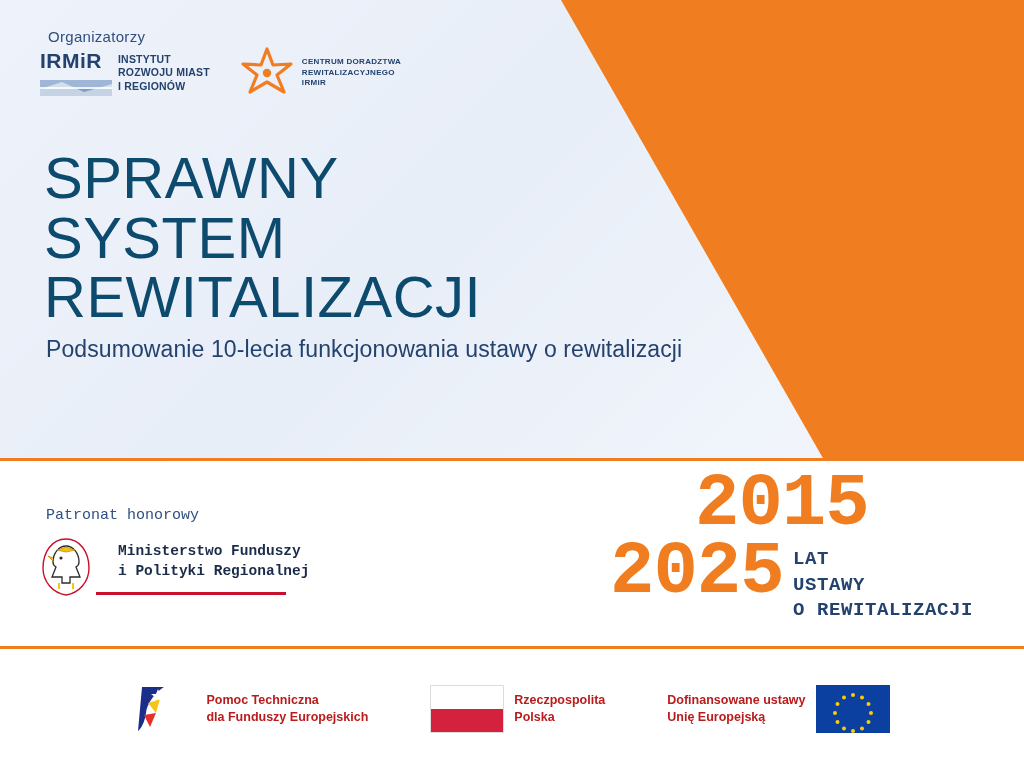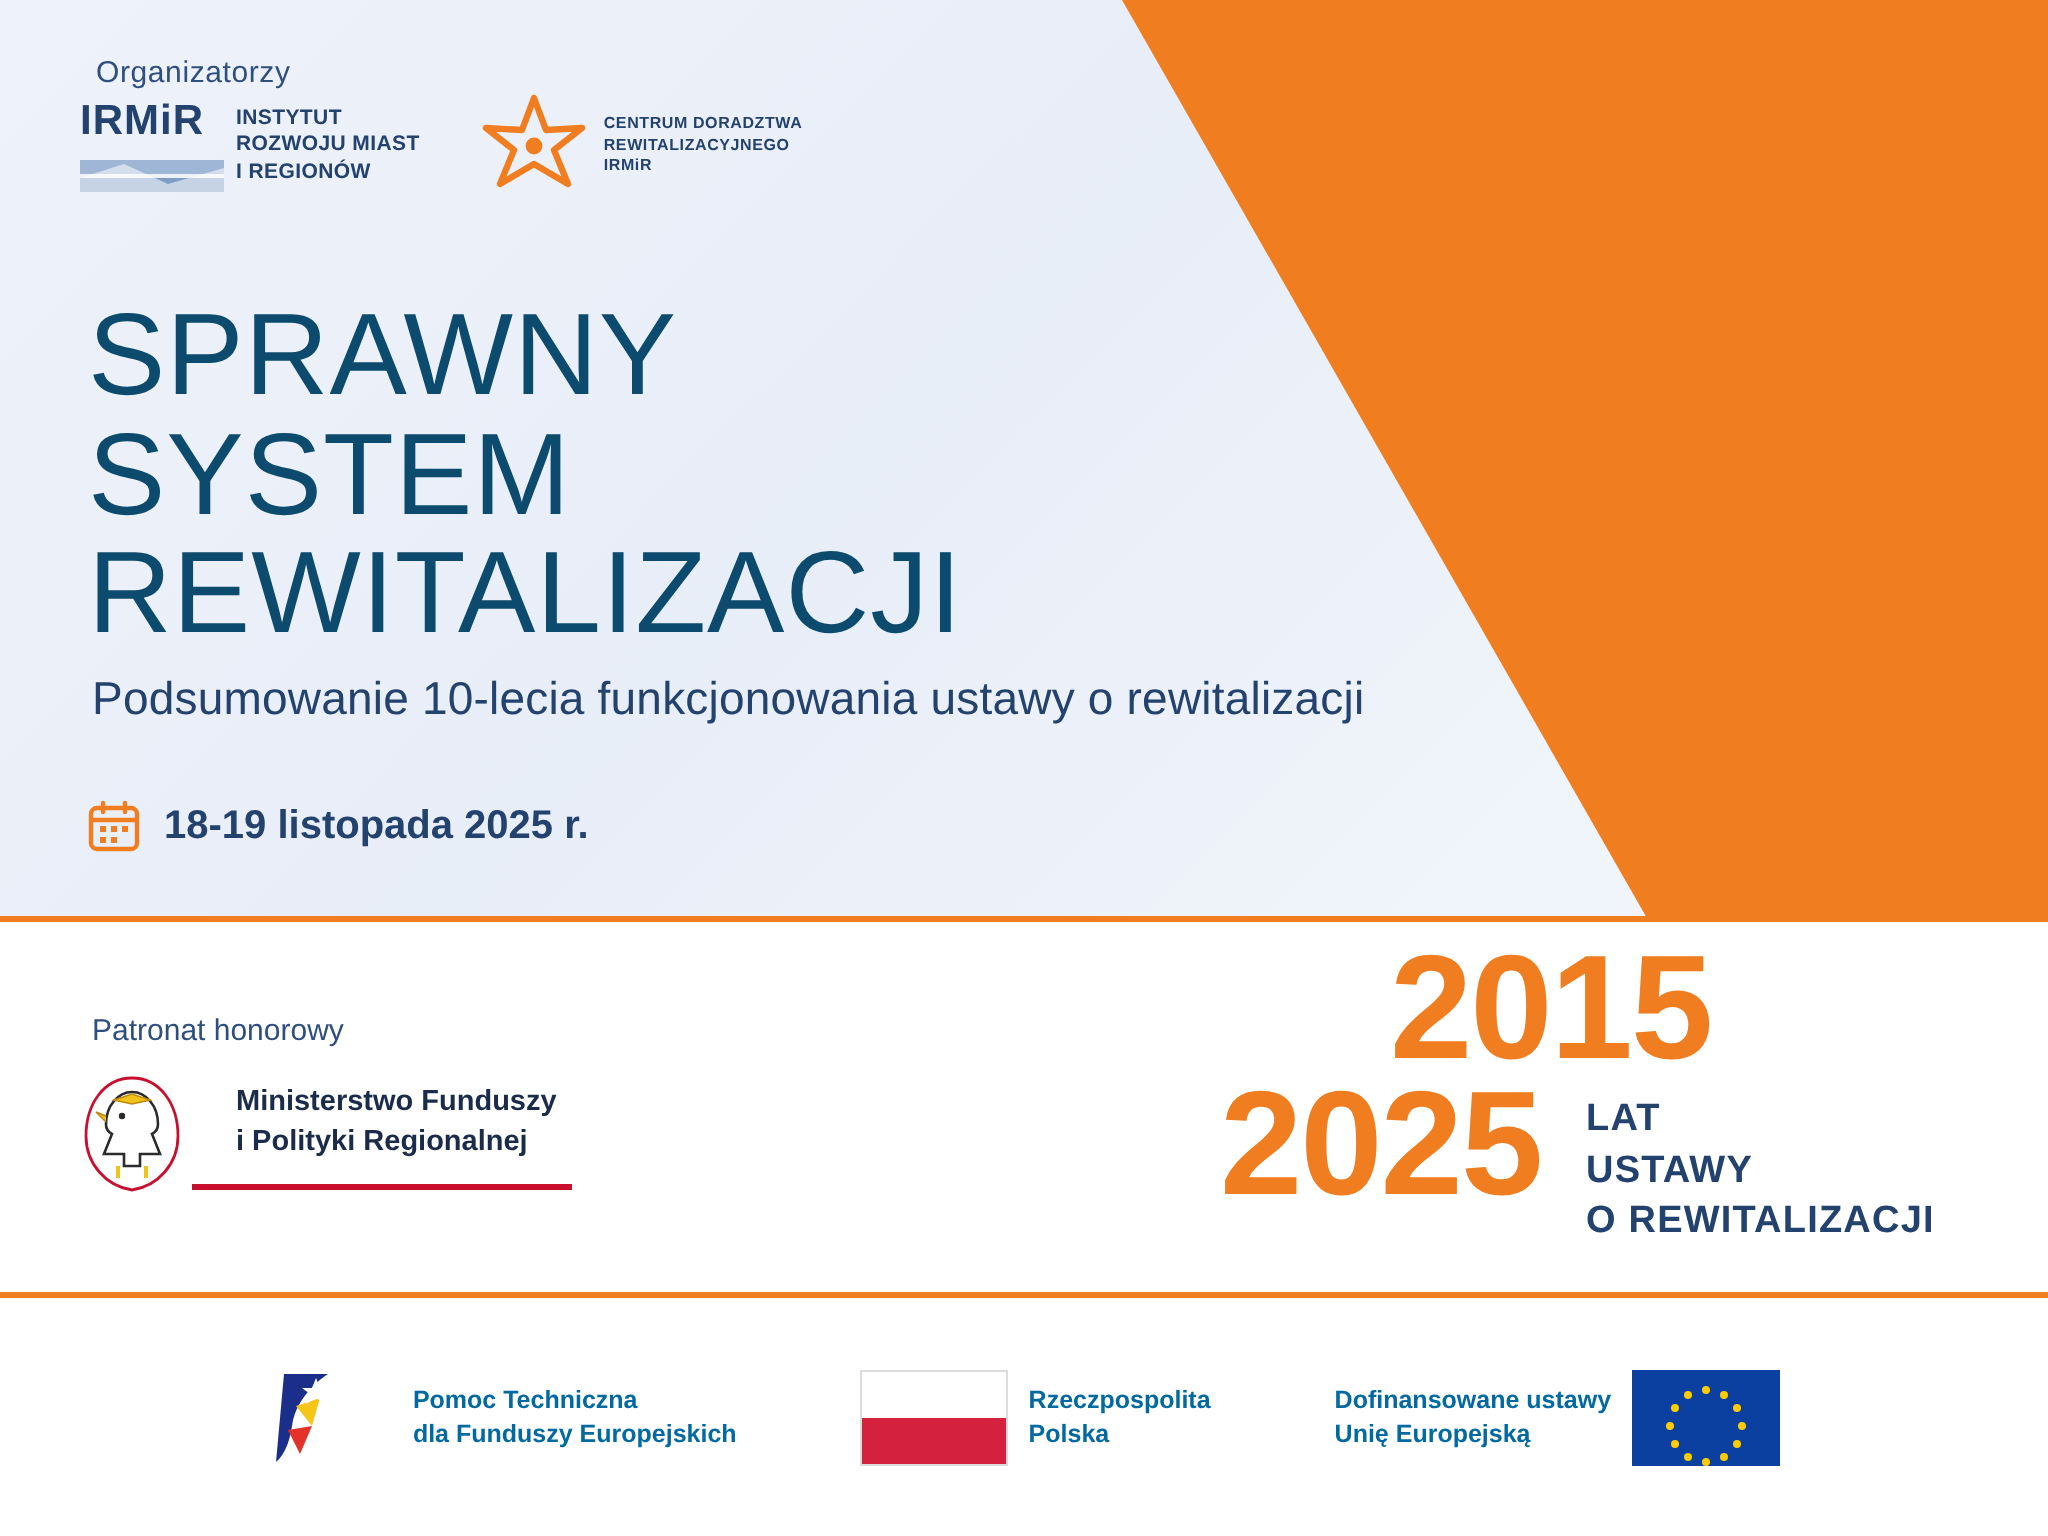--- a/index.html
+++ b/index.html
@@ -329,20 +329,6 @@
   </div>
 
   <div class="info-row">
-    <div class="info-item">
-      <svg width="26" height="26" viewBox="0 0 26 26">
-        <rect x="1.5" y="4" width="23" height="20.5" rx="3" fill="none" stroke="#f07d1f" stroke-width="2.2"></rect>
-        <line x1="1.5" y1="10" x2="24.5" y2="10" stroke="#f07d1f" stroke-width="2.2"></line>
-        <line x1="7.5" y1="1.5" x2="7.5" y2="6" stroke="#f07d1f" stroke-width="2.2" stroke-linecap="round"></line>
-        <line x1="18.5" y1="1.5" x2="18.5" y2="6" stroke="#f07d1f" stroke-width="2.2" stroke-linecap="round"></line>
-        <rect x="6" y="13" width="3" height="3" fill="#f07d1f"></rect>
-        <rect x="11.5" y="13" width="3" height="3" fill="#f07d1f"></rect>
-        <rect x="17" y="13" width="3" height="3" fill="#f07d1f"></rect>
-        <rect x="6" y="18.5" width="3" height="3" fill="#f07d1f"></rect>
-        <rect x="11.5" y="18.5" width="3" height="3" fill="#f07d1f"></rect>
-      </svg>
-      <span>18-19 listopada 2025 r.</span>
-    </div>
   </div>
 
   <div class="rule rule-top"></div>

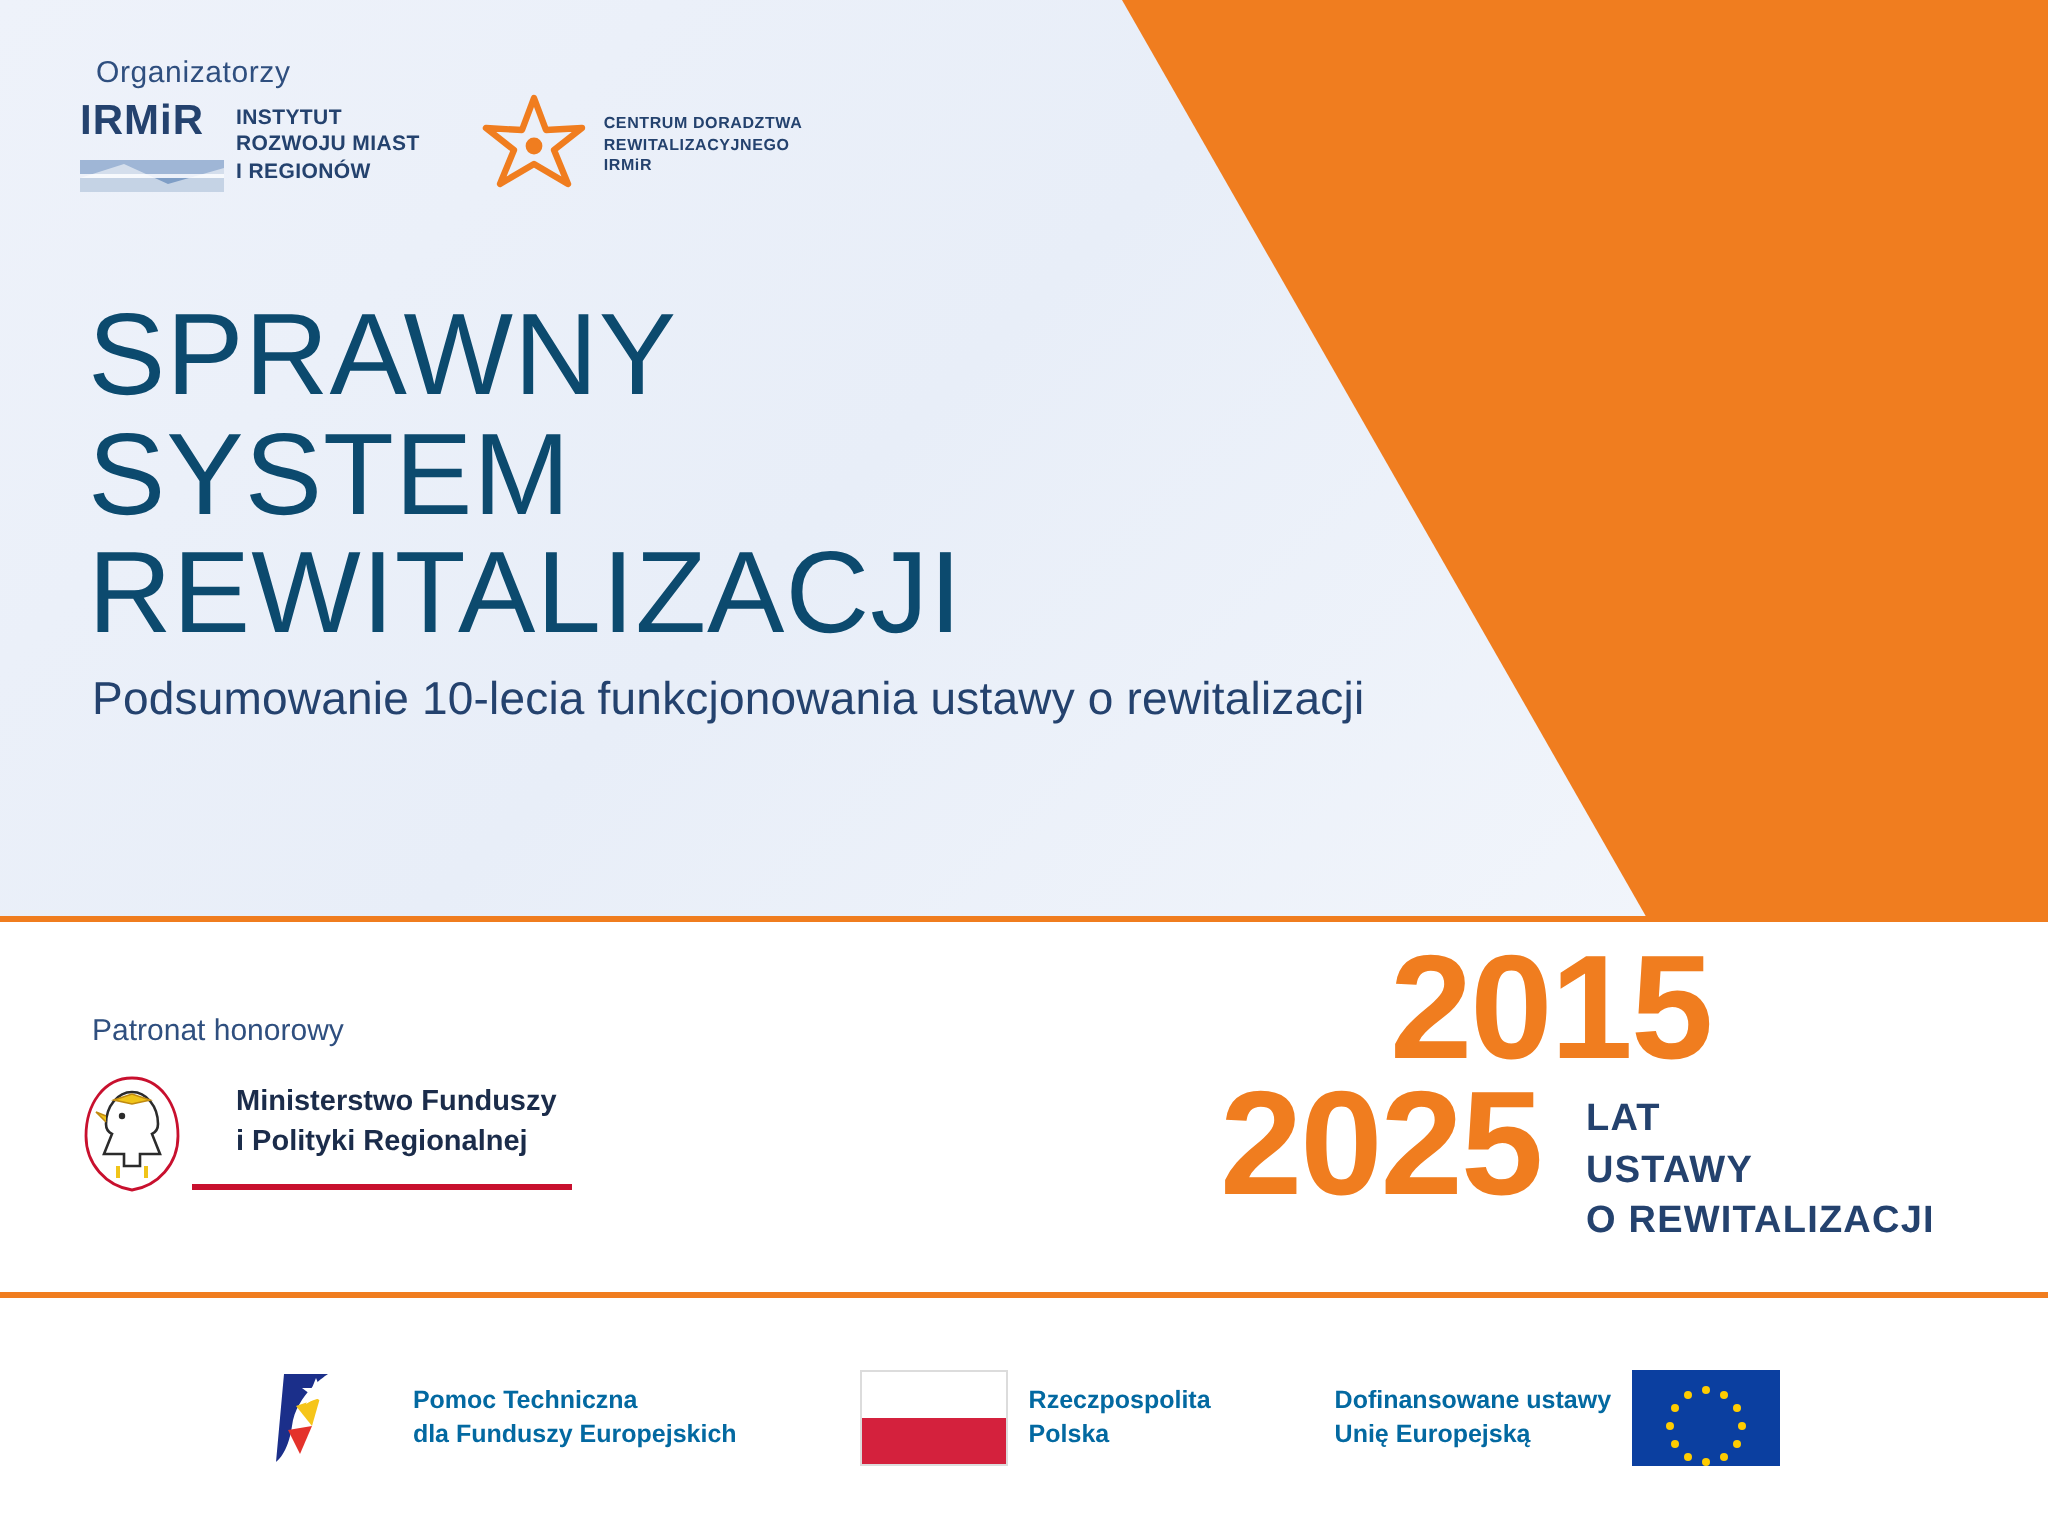--- a/index.html
+++ b/index.html
@@ -163,6 +163,7 @@
     width: 1024px;
     height: 149px;
     background: #ffffff;
+    font-family: Liberation Mono, monospace;
   }
   .patronat-label {
     position: absolute;

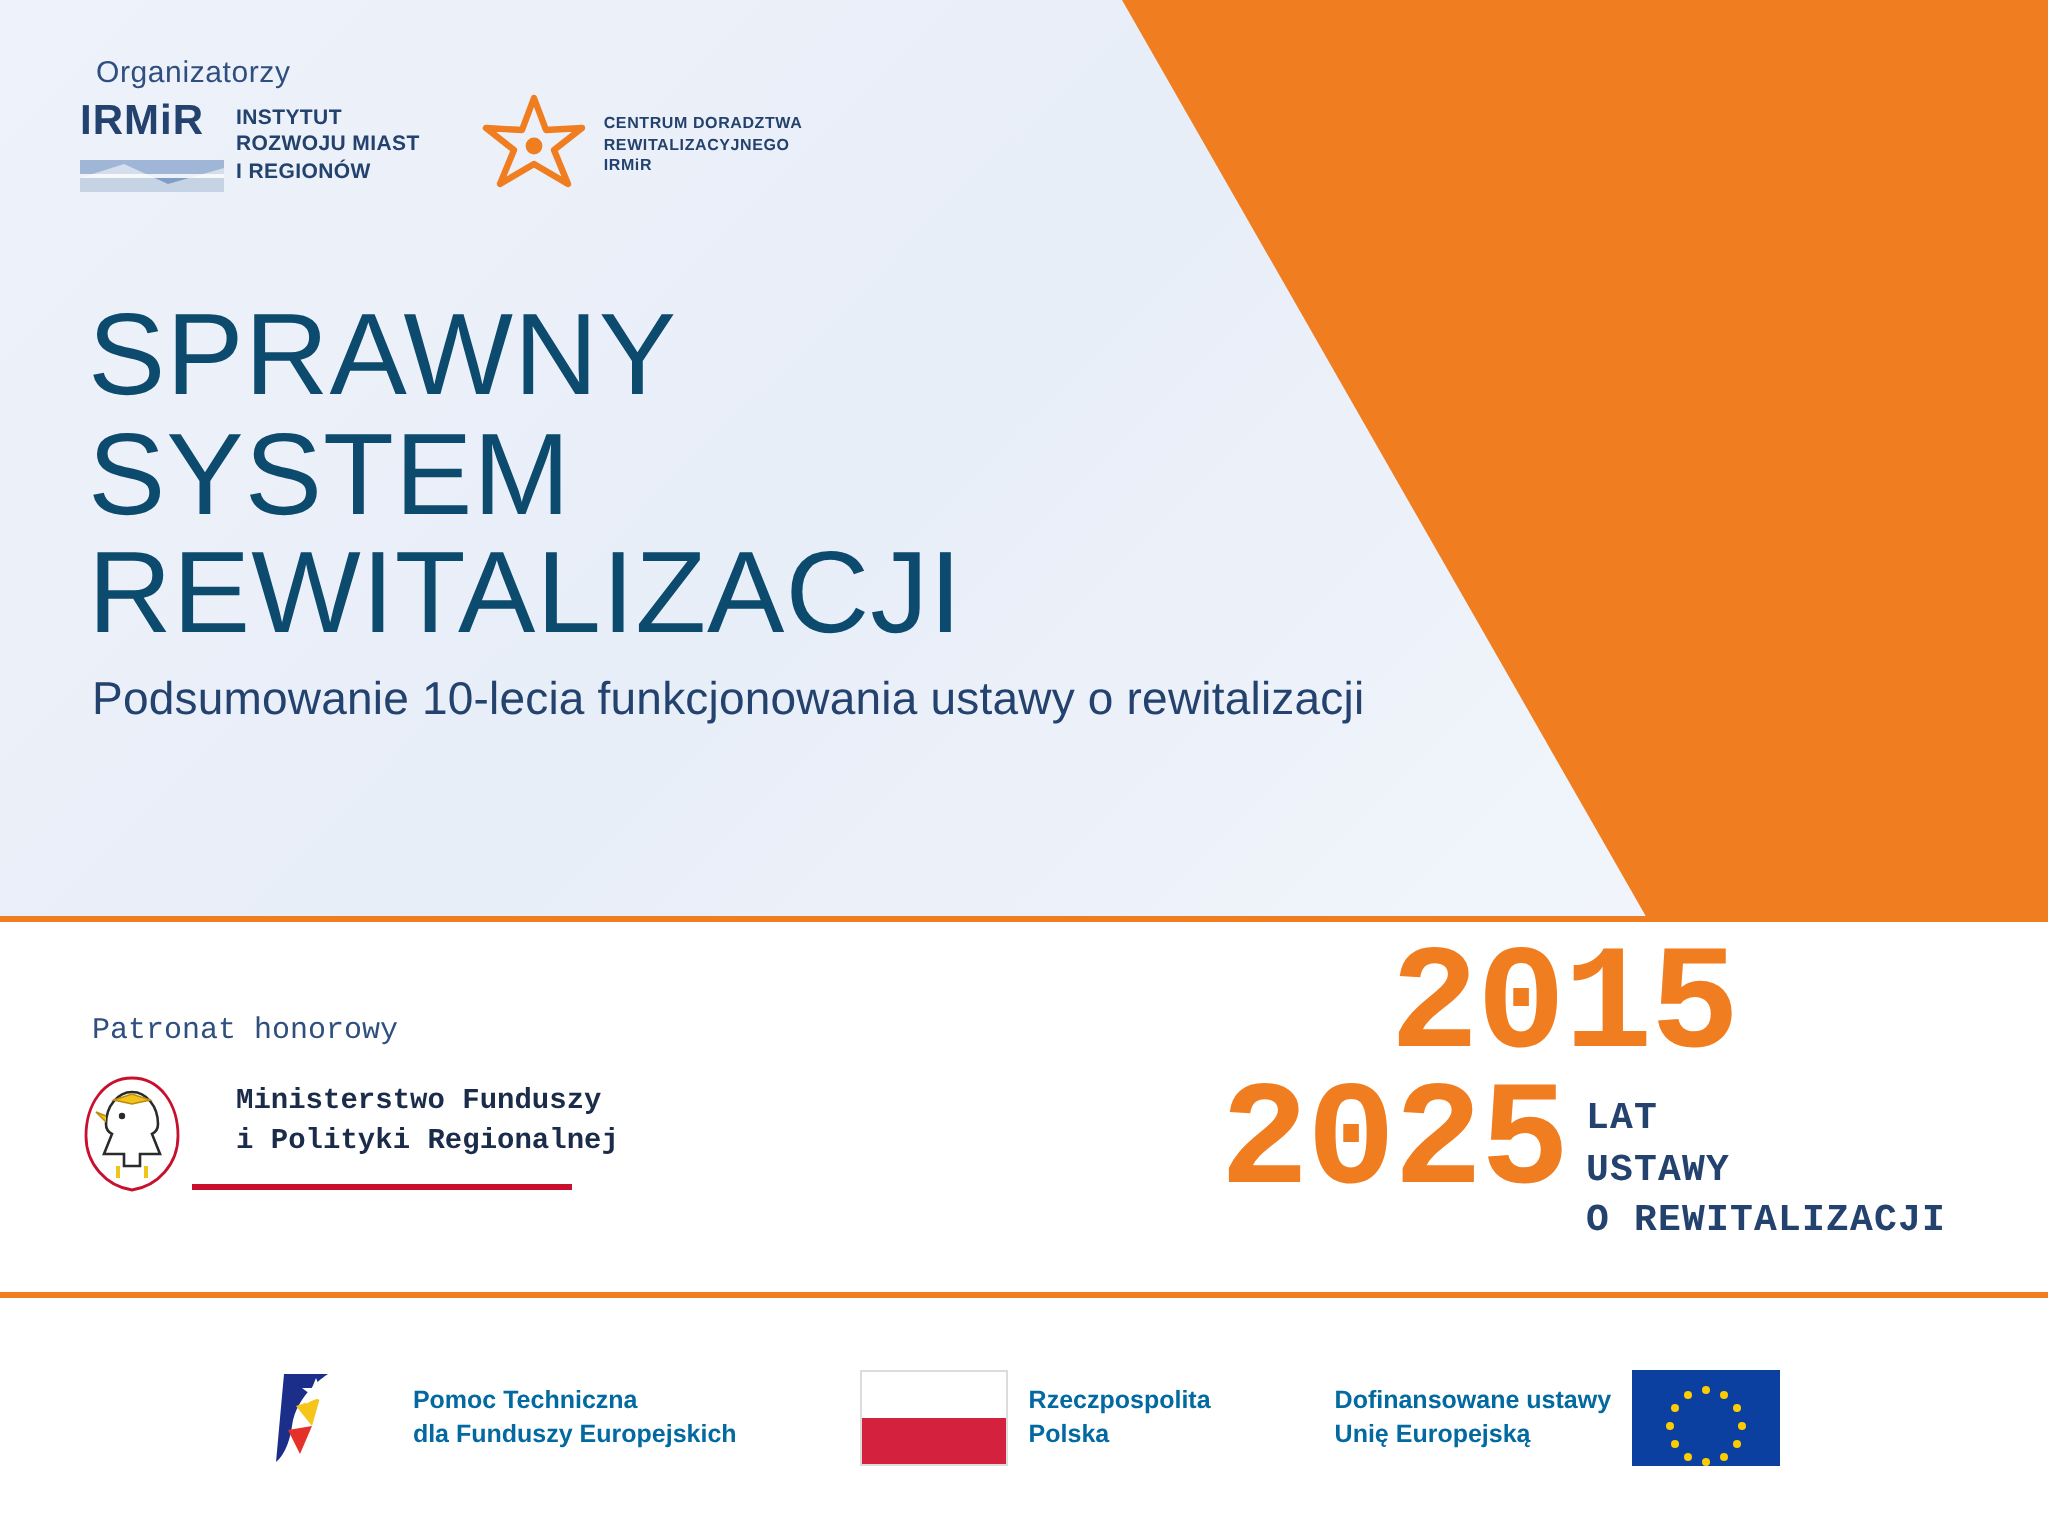--- a/index.html
+++ b/index.html
@@ -257,7 +257,7 @@
     font-size: 12.5px;
     line-height: 1.3;
     font-weight: bold;
-    color: #0369a1;
+    color: #b91c1c;
   }
   .flag-pl {
     width: 74px;

